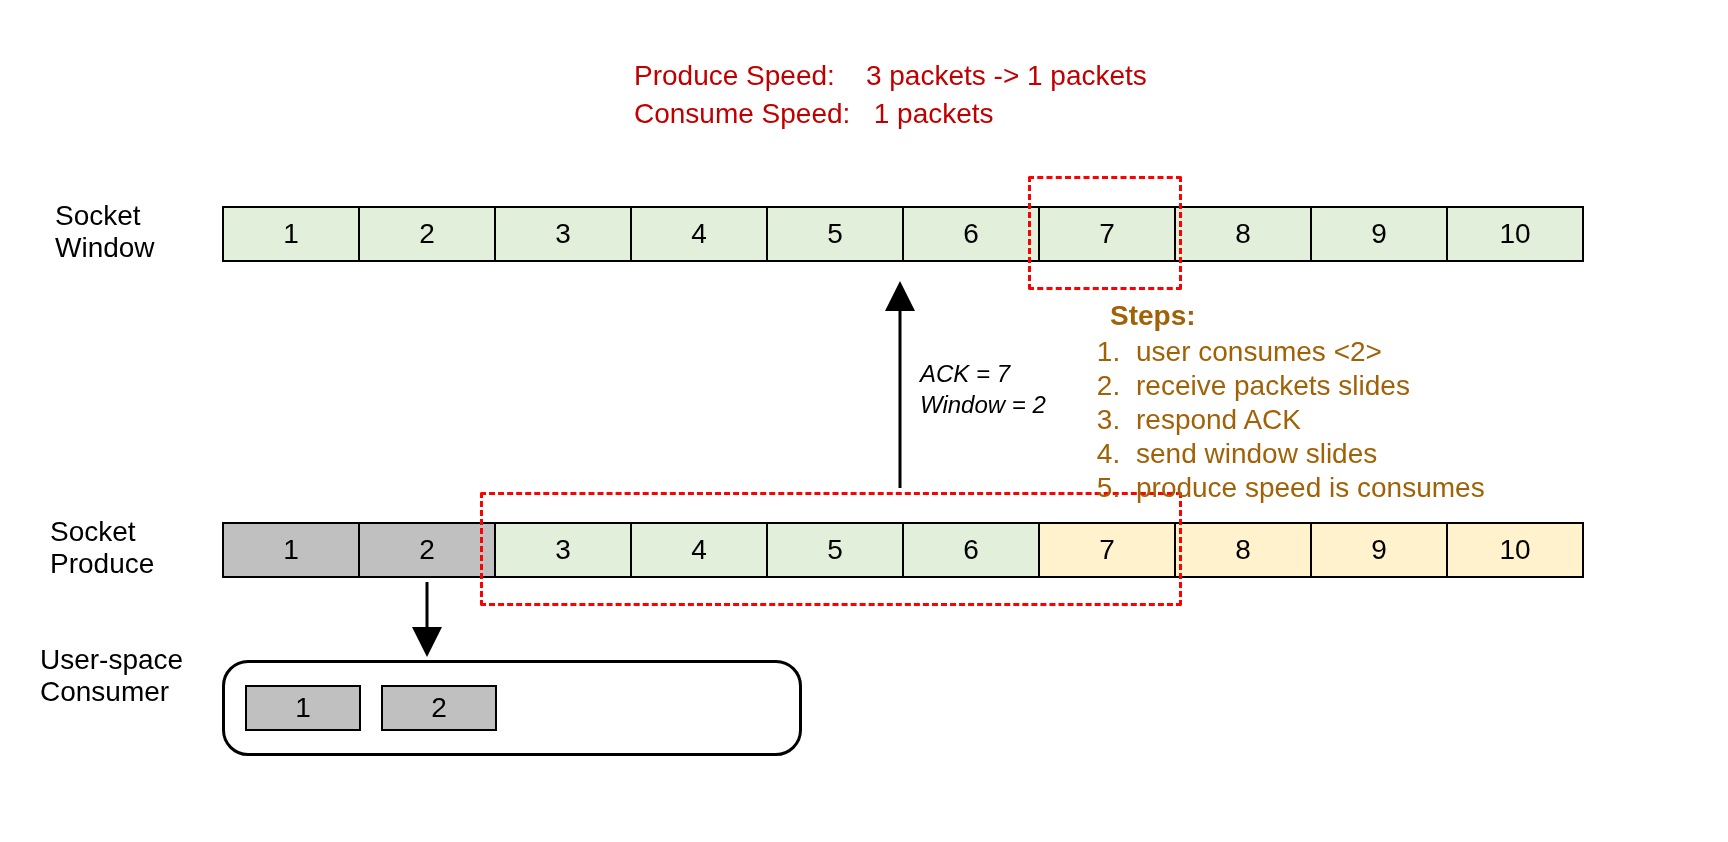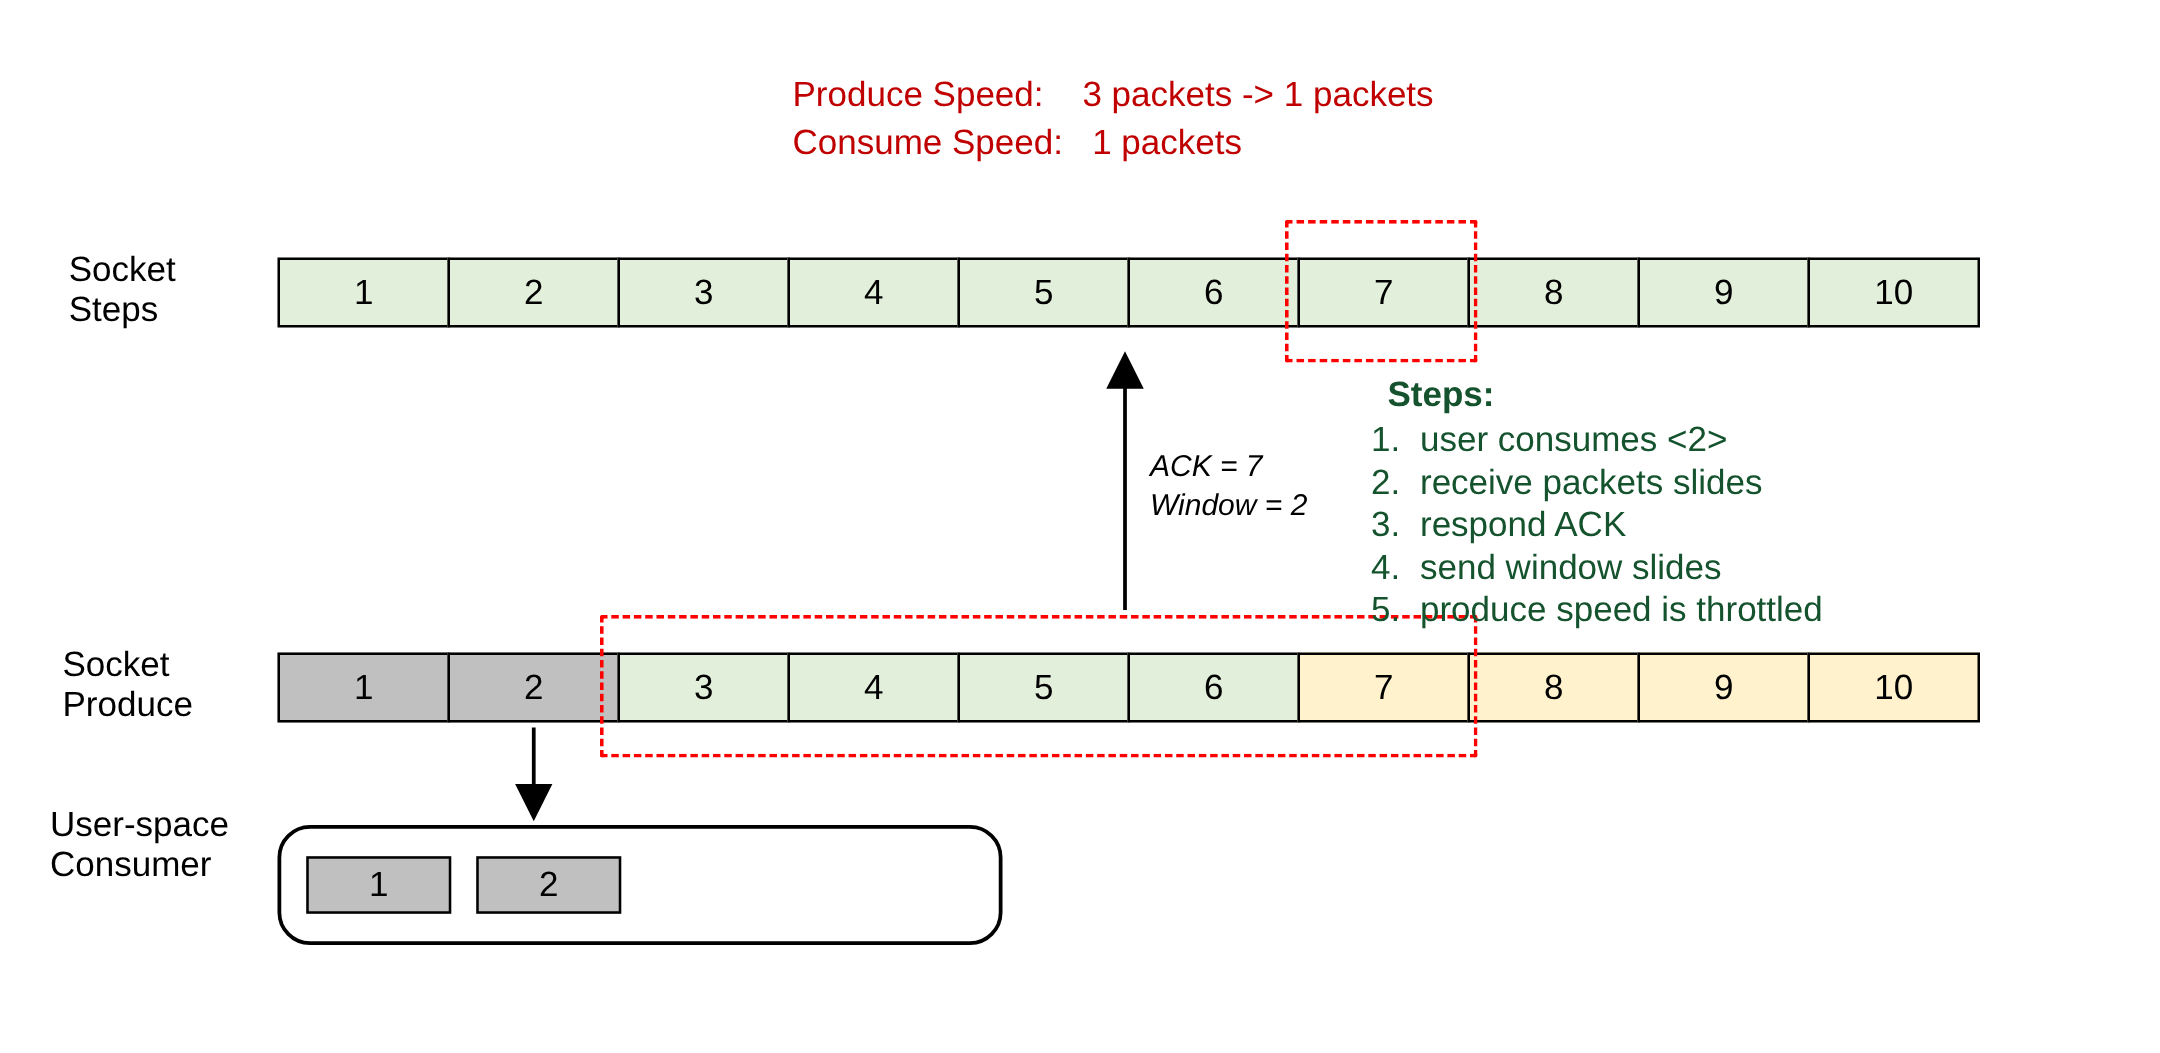--- a/index.html
+++ b/index.html
@@ -62,7 +62,7 @@
 
   <div class="label" style="left:55px; top:200px; width:130px;">
     <div>Socket</div>
-    <div>Steps</div>
+    <div>Window</div>
   </div>
 
   <div class="row" style="left:222px; top:206px;">

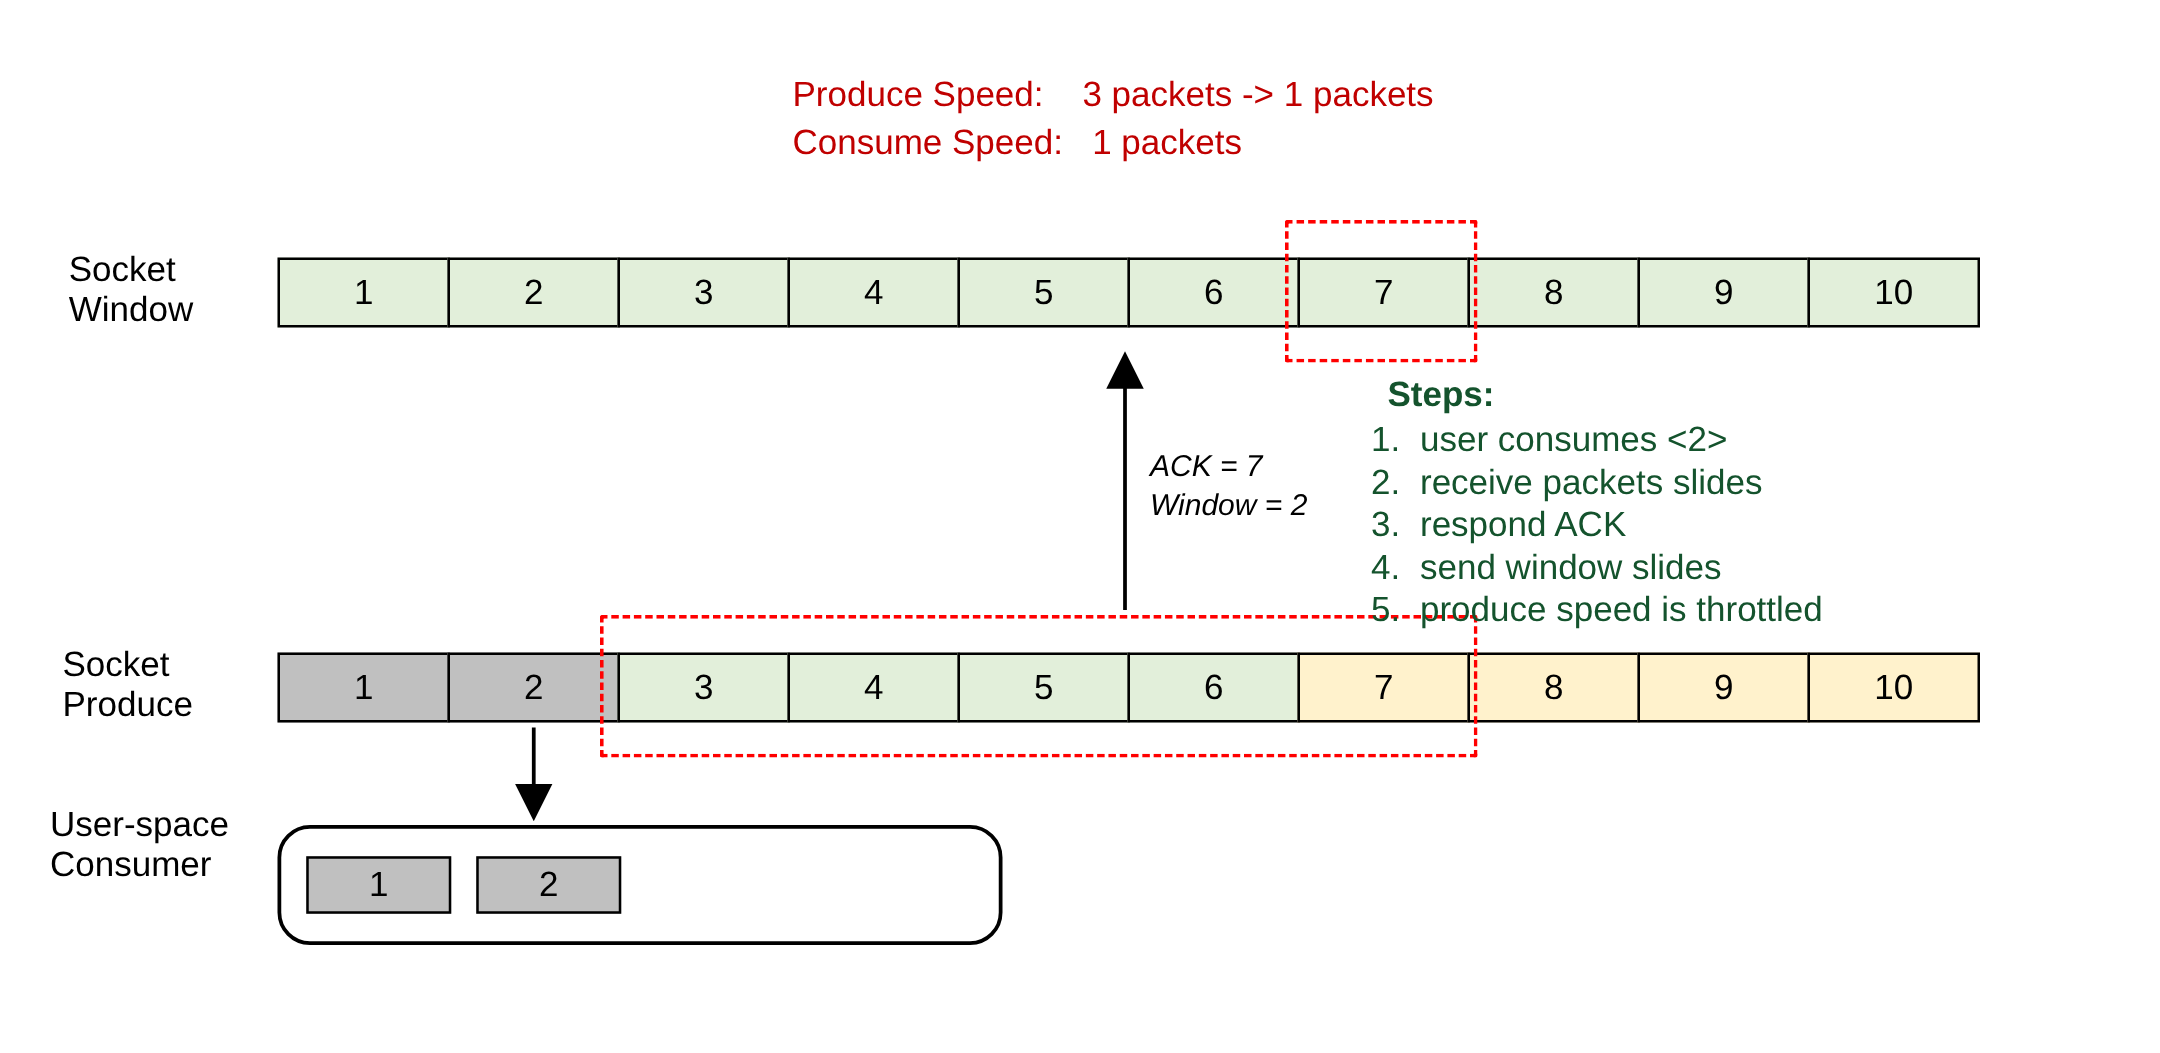--- a/index.html
+++ b/index.html
@@ -23,7 +23,7 @@
 
     .dash-box { position:absolute; border:3px dashed #ff0000; border-radius:2px; }
 
-    .steps { position:absolute; font-size:28px; color:#14532d; }
+    .steps { position:absolute; font-size:28px; color:#a16207; }
     .steps .title { font-weight:bold; margin-bottom:4px; }
     .steps ol { margin-left:18px; }
     .steps li { margin:2px 0; padding-left:8px; }

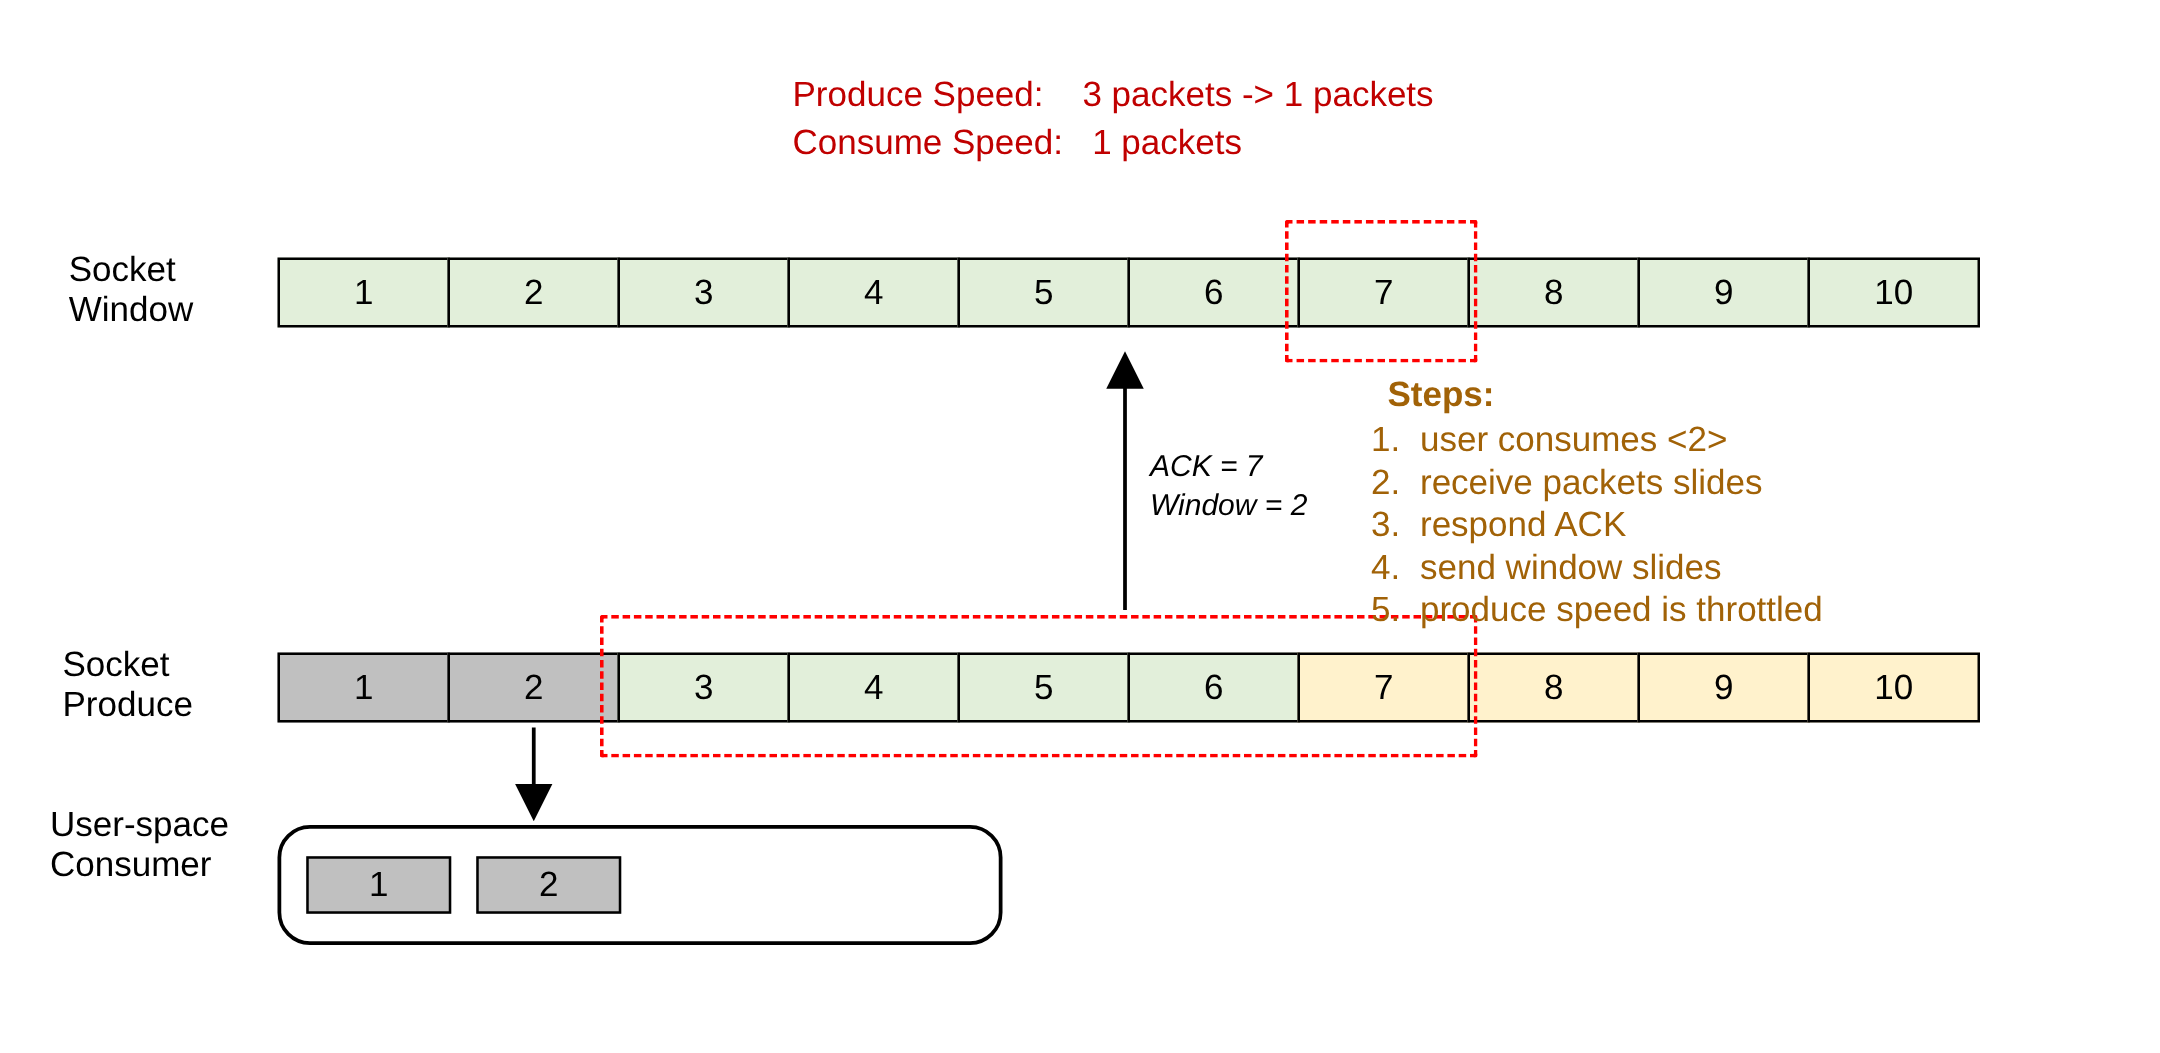--- a/index.html
+++ b/index.html
@@ -121,7 +121,7 @@
       <li>receive packets slides</li>
       <li>respond ACK</li>
       <li>send window slides</li>
-      <li>produce speed is throttled</li>
+      <li>produce speed is consumes</li>
     </ol>
   </div>
 

